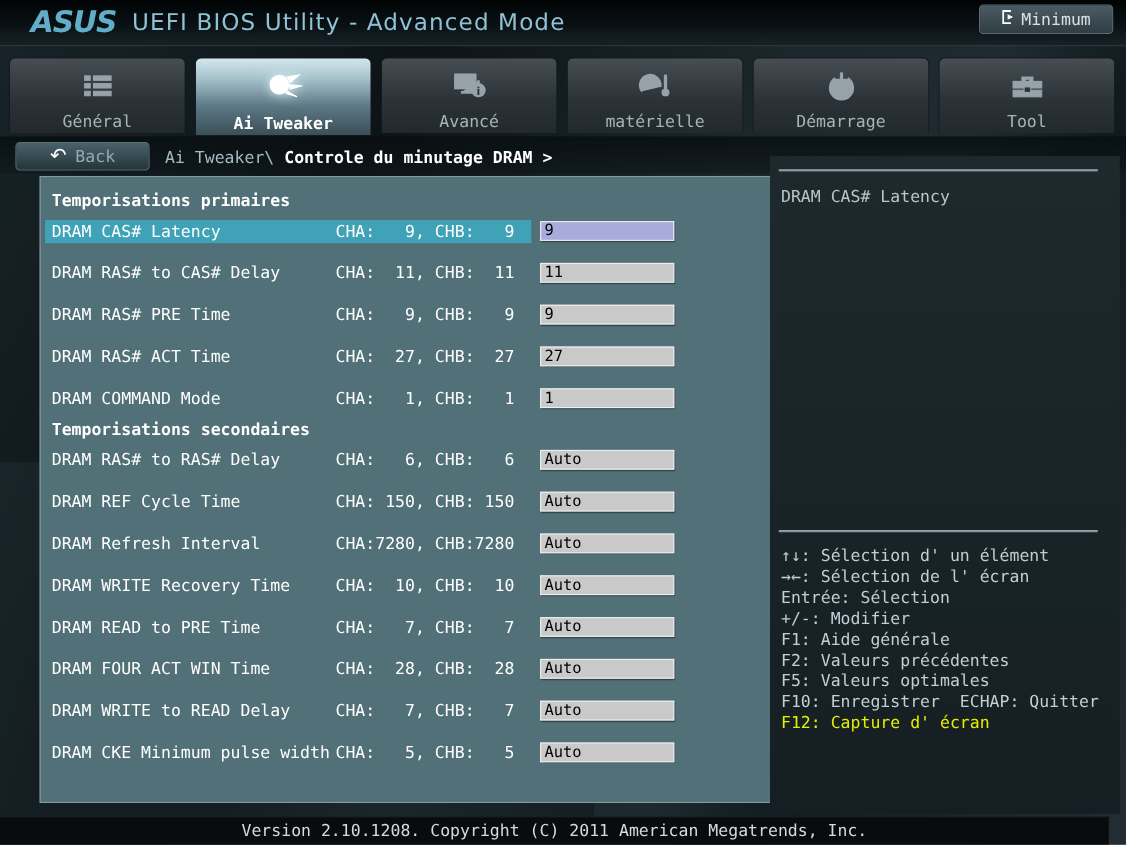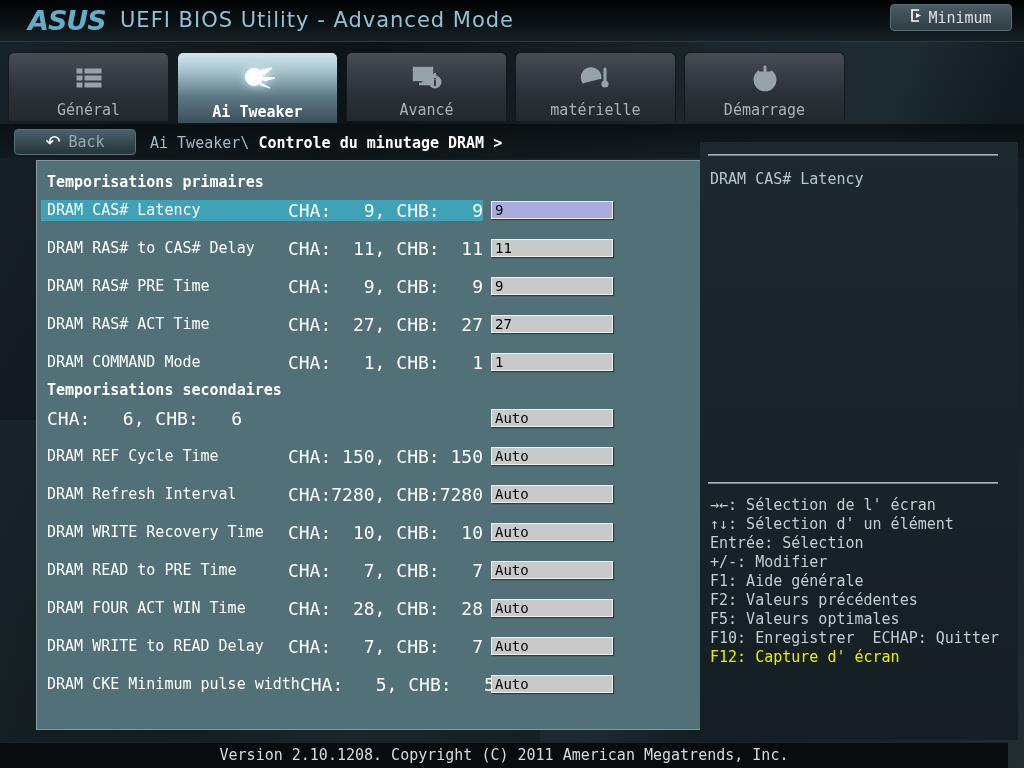--- a/index.html
+++ b/index.html
@@ -173,6 +173,17 @@
       </svg>
     </div>
     <div class="lbl">Démarrage</div>
+  </div>
+  <div class="tab">
+    <div class="icn">
+      <svg width="32" height="24" viewBox="0 0 32 24" stroke="none">
+        <path d="M11 8 V4 H21 V8 H18 V6 H14 V8 Z"></path>
+        <rect x="3" y="8" width="26" height="6"></rect>
+        <rect x="3" y="16" width="26" height="6"></rect>
+        <rect x="13" y="13" width="6" height="5" fill="#2c3338"></rect>
+      </svg>
+    </div>
+    <div class="lbl">Tool</div>
   </div>
 </div>
 

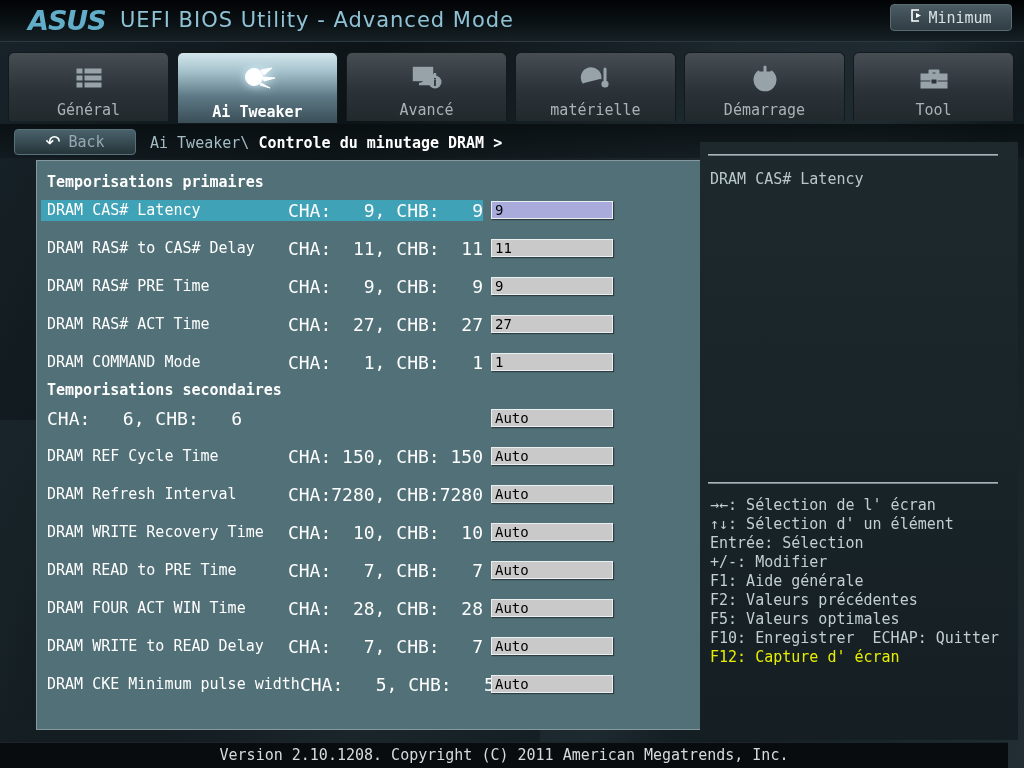--- a/index.html
+++ b/index.html
@@ -67,7 +67,7 @@
   .row-main { display:flex; align-items:center; width:442px; height:21px; padding-left:6px; }
   .row.sel .row-main { background:#3fa2b6; }
   .row .lbl { width:258px; font-size:15px; color:#fff; white-space:pre; }
-  .row .chn { font-size:18px; color:#fff; white-space:pre; }
+  .row .chn { font-size:15px; color:#fff; white-space:pre; }
   .valbox { margin-left:8px; width:122px; height:18px; background:#c9c9c9;
     border:1px solid #eceff0; box-shadow:1px 1px 1px rgba(0,0,0,.45);
     font-size:14px; color:#000; padding:0 3px; line-height:16px; cursor:pointer; }

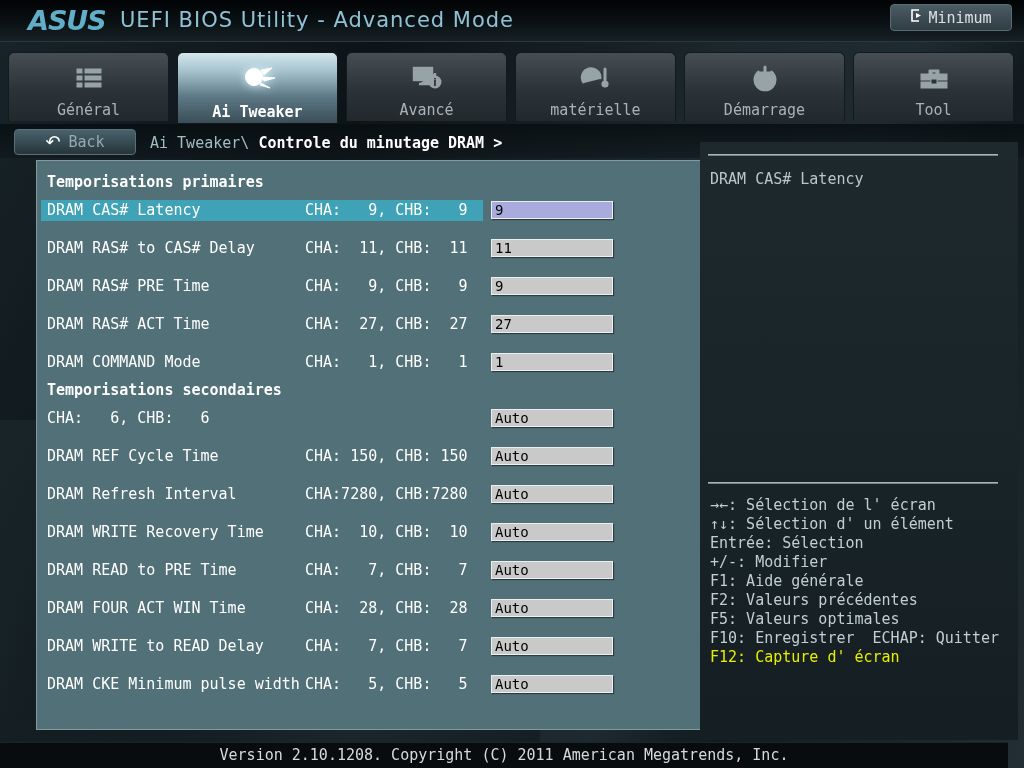--- a/index.html
+++ b/index.html
@@ -237,6 +237,7 @@
 
   <div class="row">
     <div class="row-main">
+        <span class="lbl">DRAM RAS# to RAS# Delay</span>
         <span class="chn">CHA:   6, CHB:   6</span>
       </div>
     <div class="valbox">Auto</div>

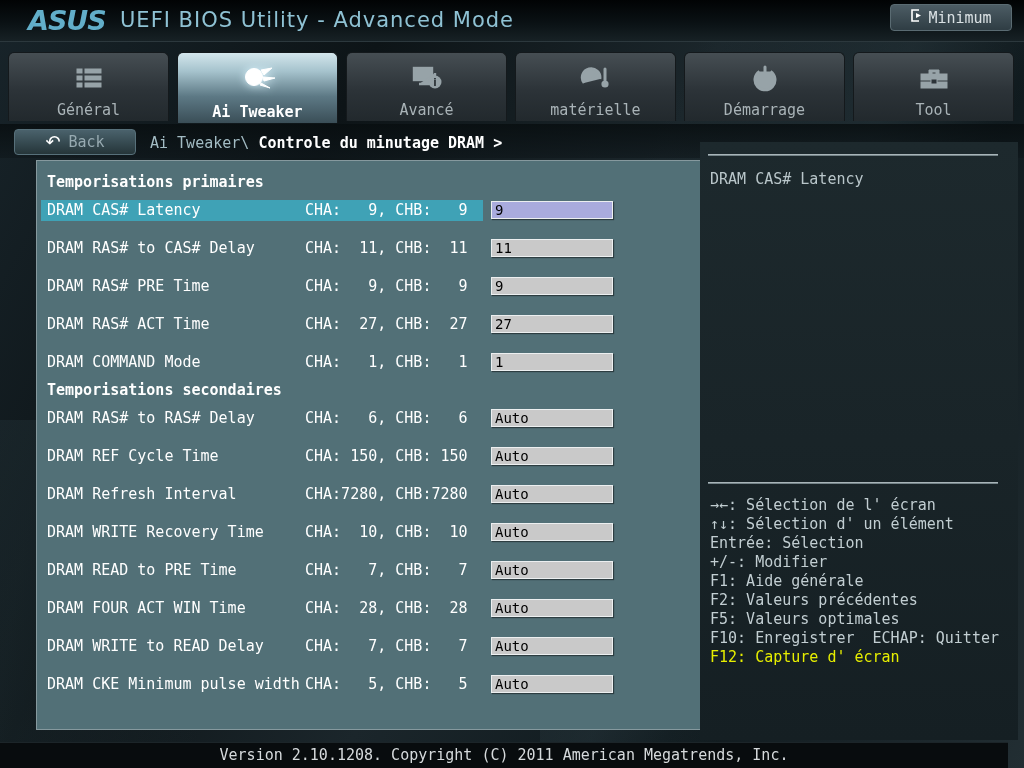--- a/index.html
+++ b/index.html
@@ -306,8 +306,8 @@
   <div class="help-title">DRAM CAS# Latency</div>
   <div class="sep two"></div>
   <div class="shortcuts">
+    <div>↑↓: Sélection d' un élément</div>
     <div>→←: Sélection de l' écran</div>
-    <div>↑↓: Sélection d' un élément</div>
     <div>Entrée: Sélection</div>
     <div>+/-: Modifier</div>
     <div>F1: Aide générale</div>

